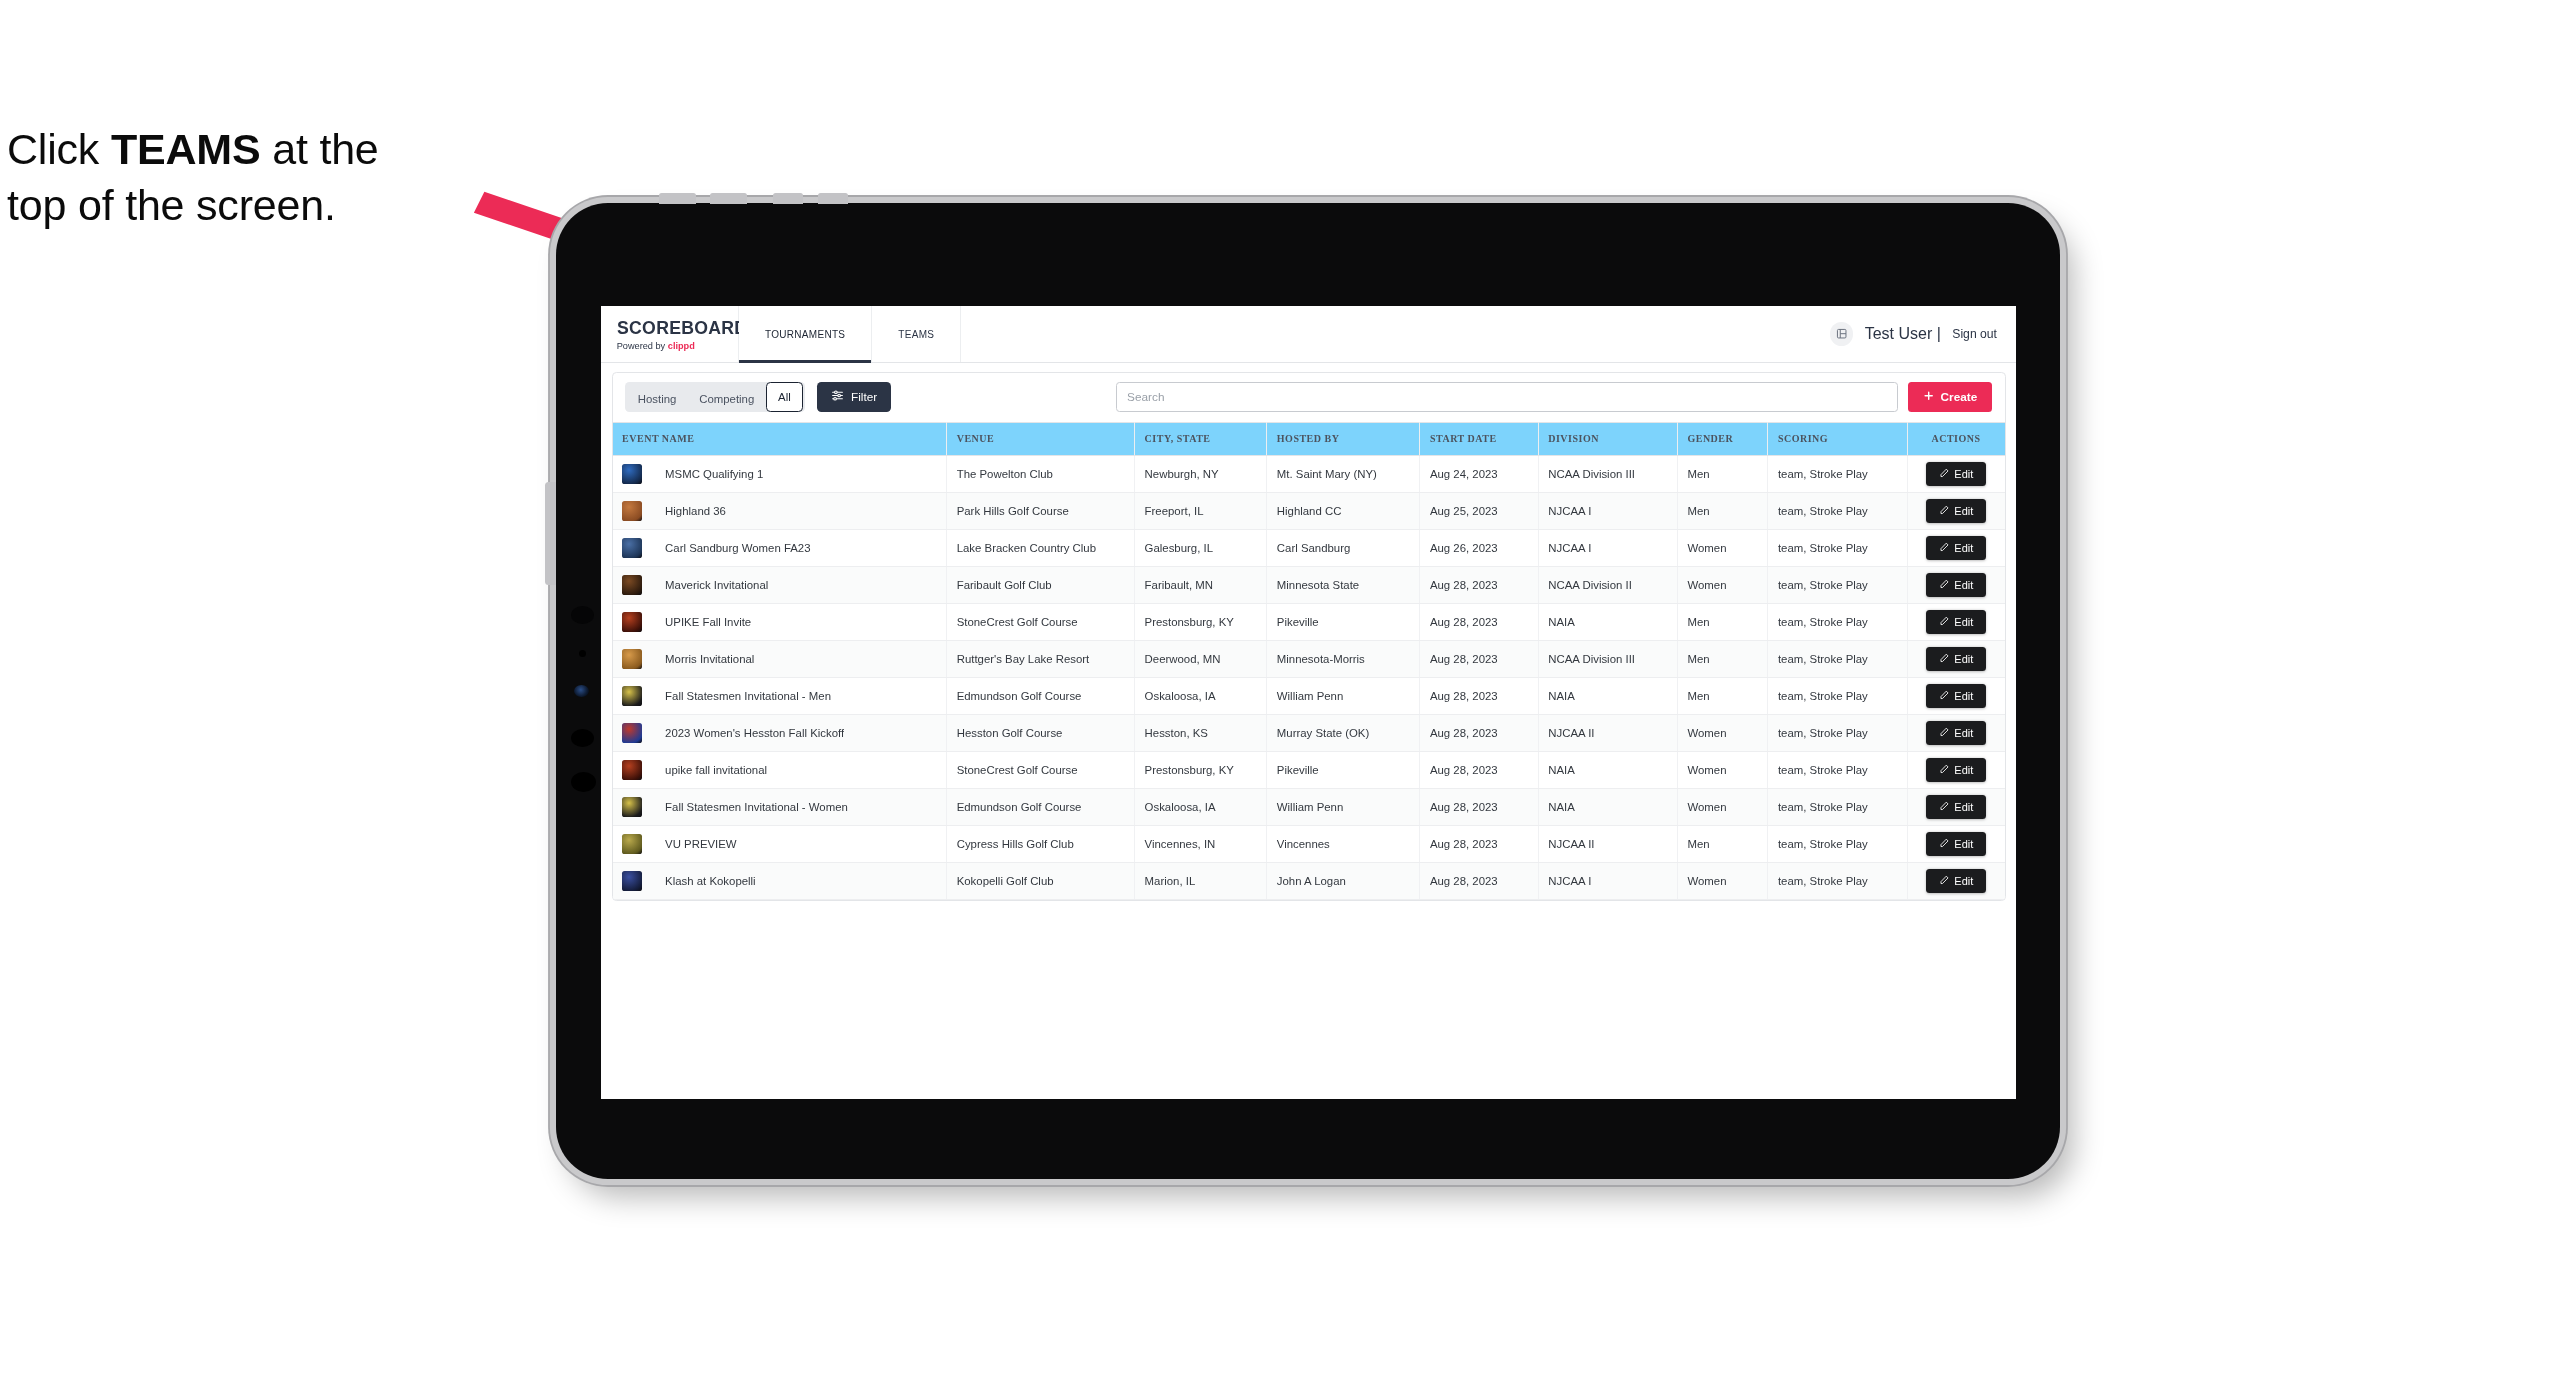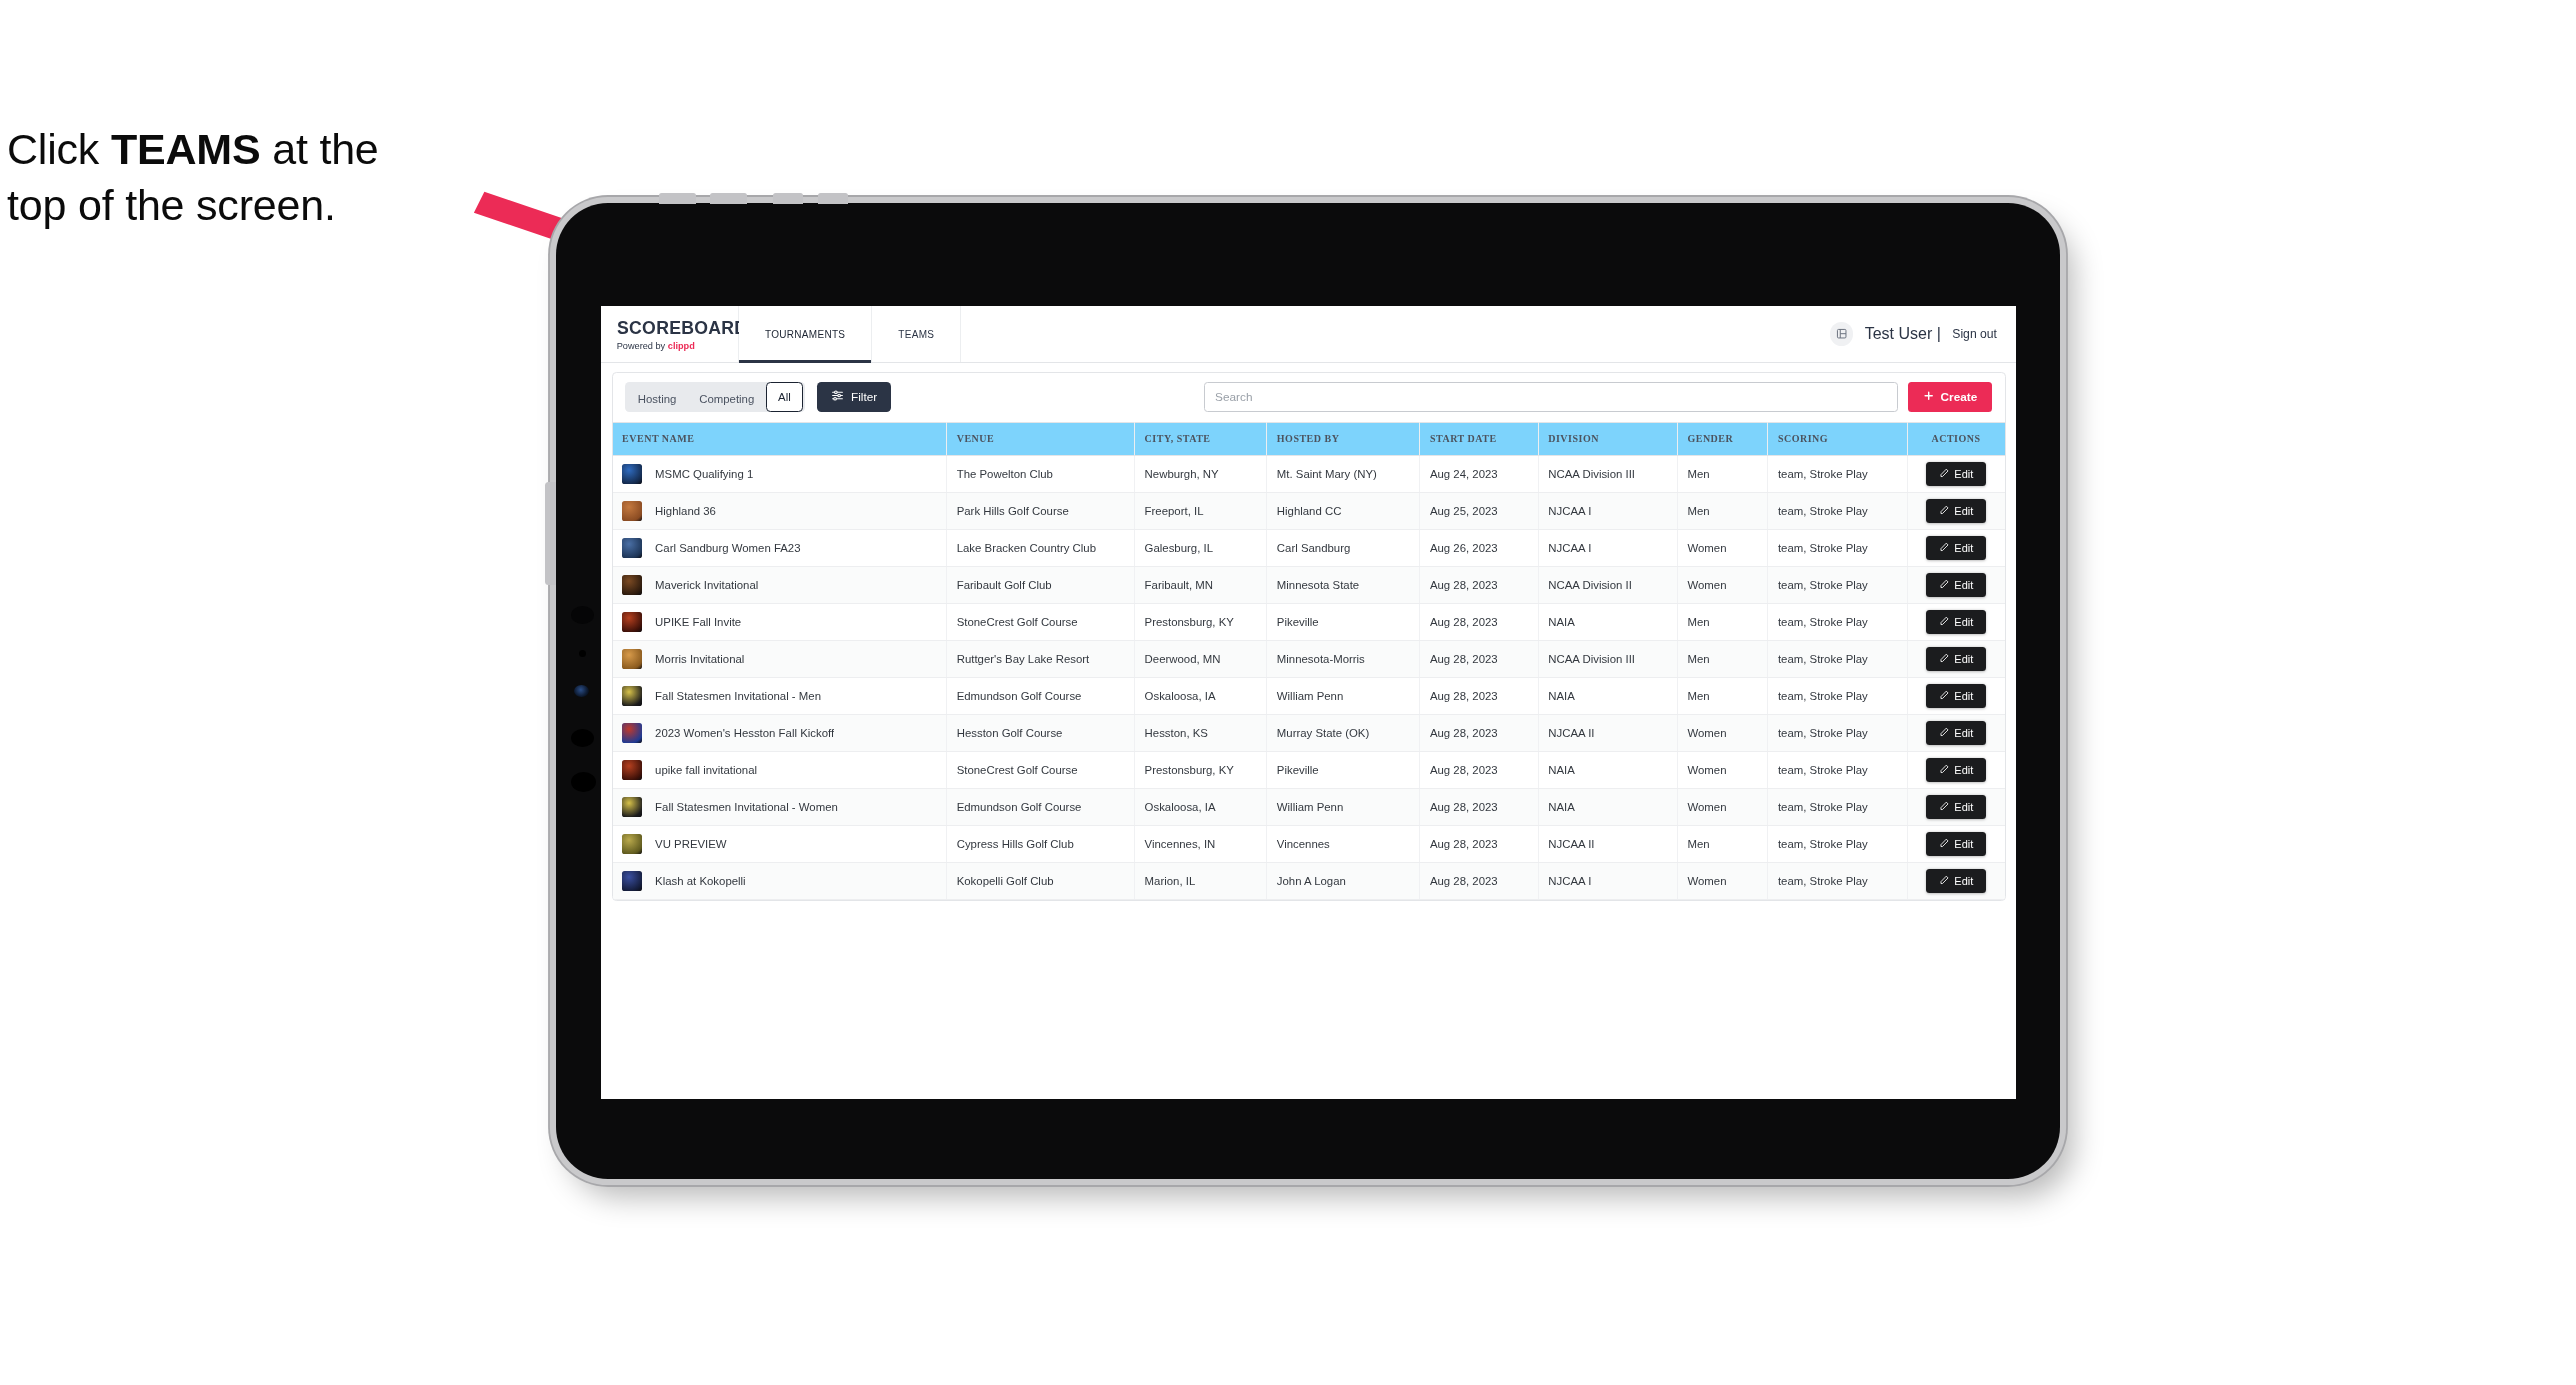--- a/index.html
+++ b/index.html
@@ -237,7 +237,7 @@
   }
   #search-wrap { margin-left: auto; display: flex; align-items: center; gap: 10.5px; }
   #search-input {
-    width: 694px;
+    width: 782px;
     height: 30px;
     border: 0.9px solid #c8cbd0;
     border-radius: 3.5px;

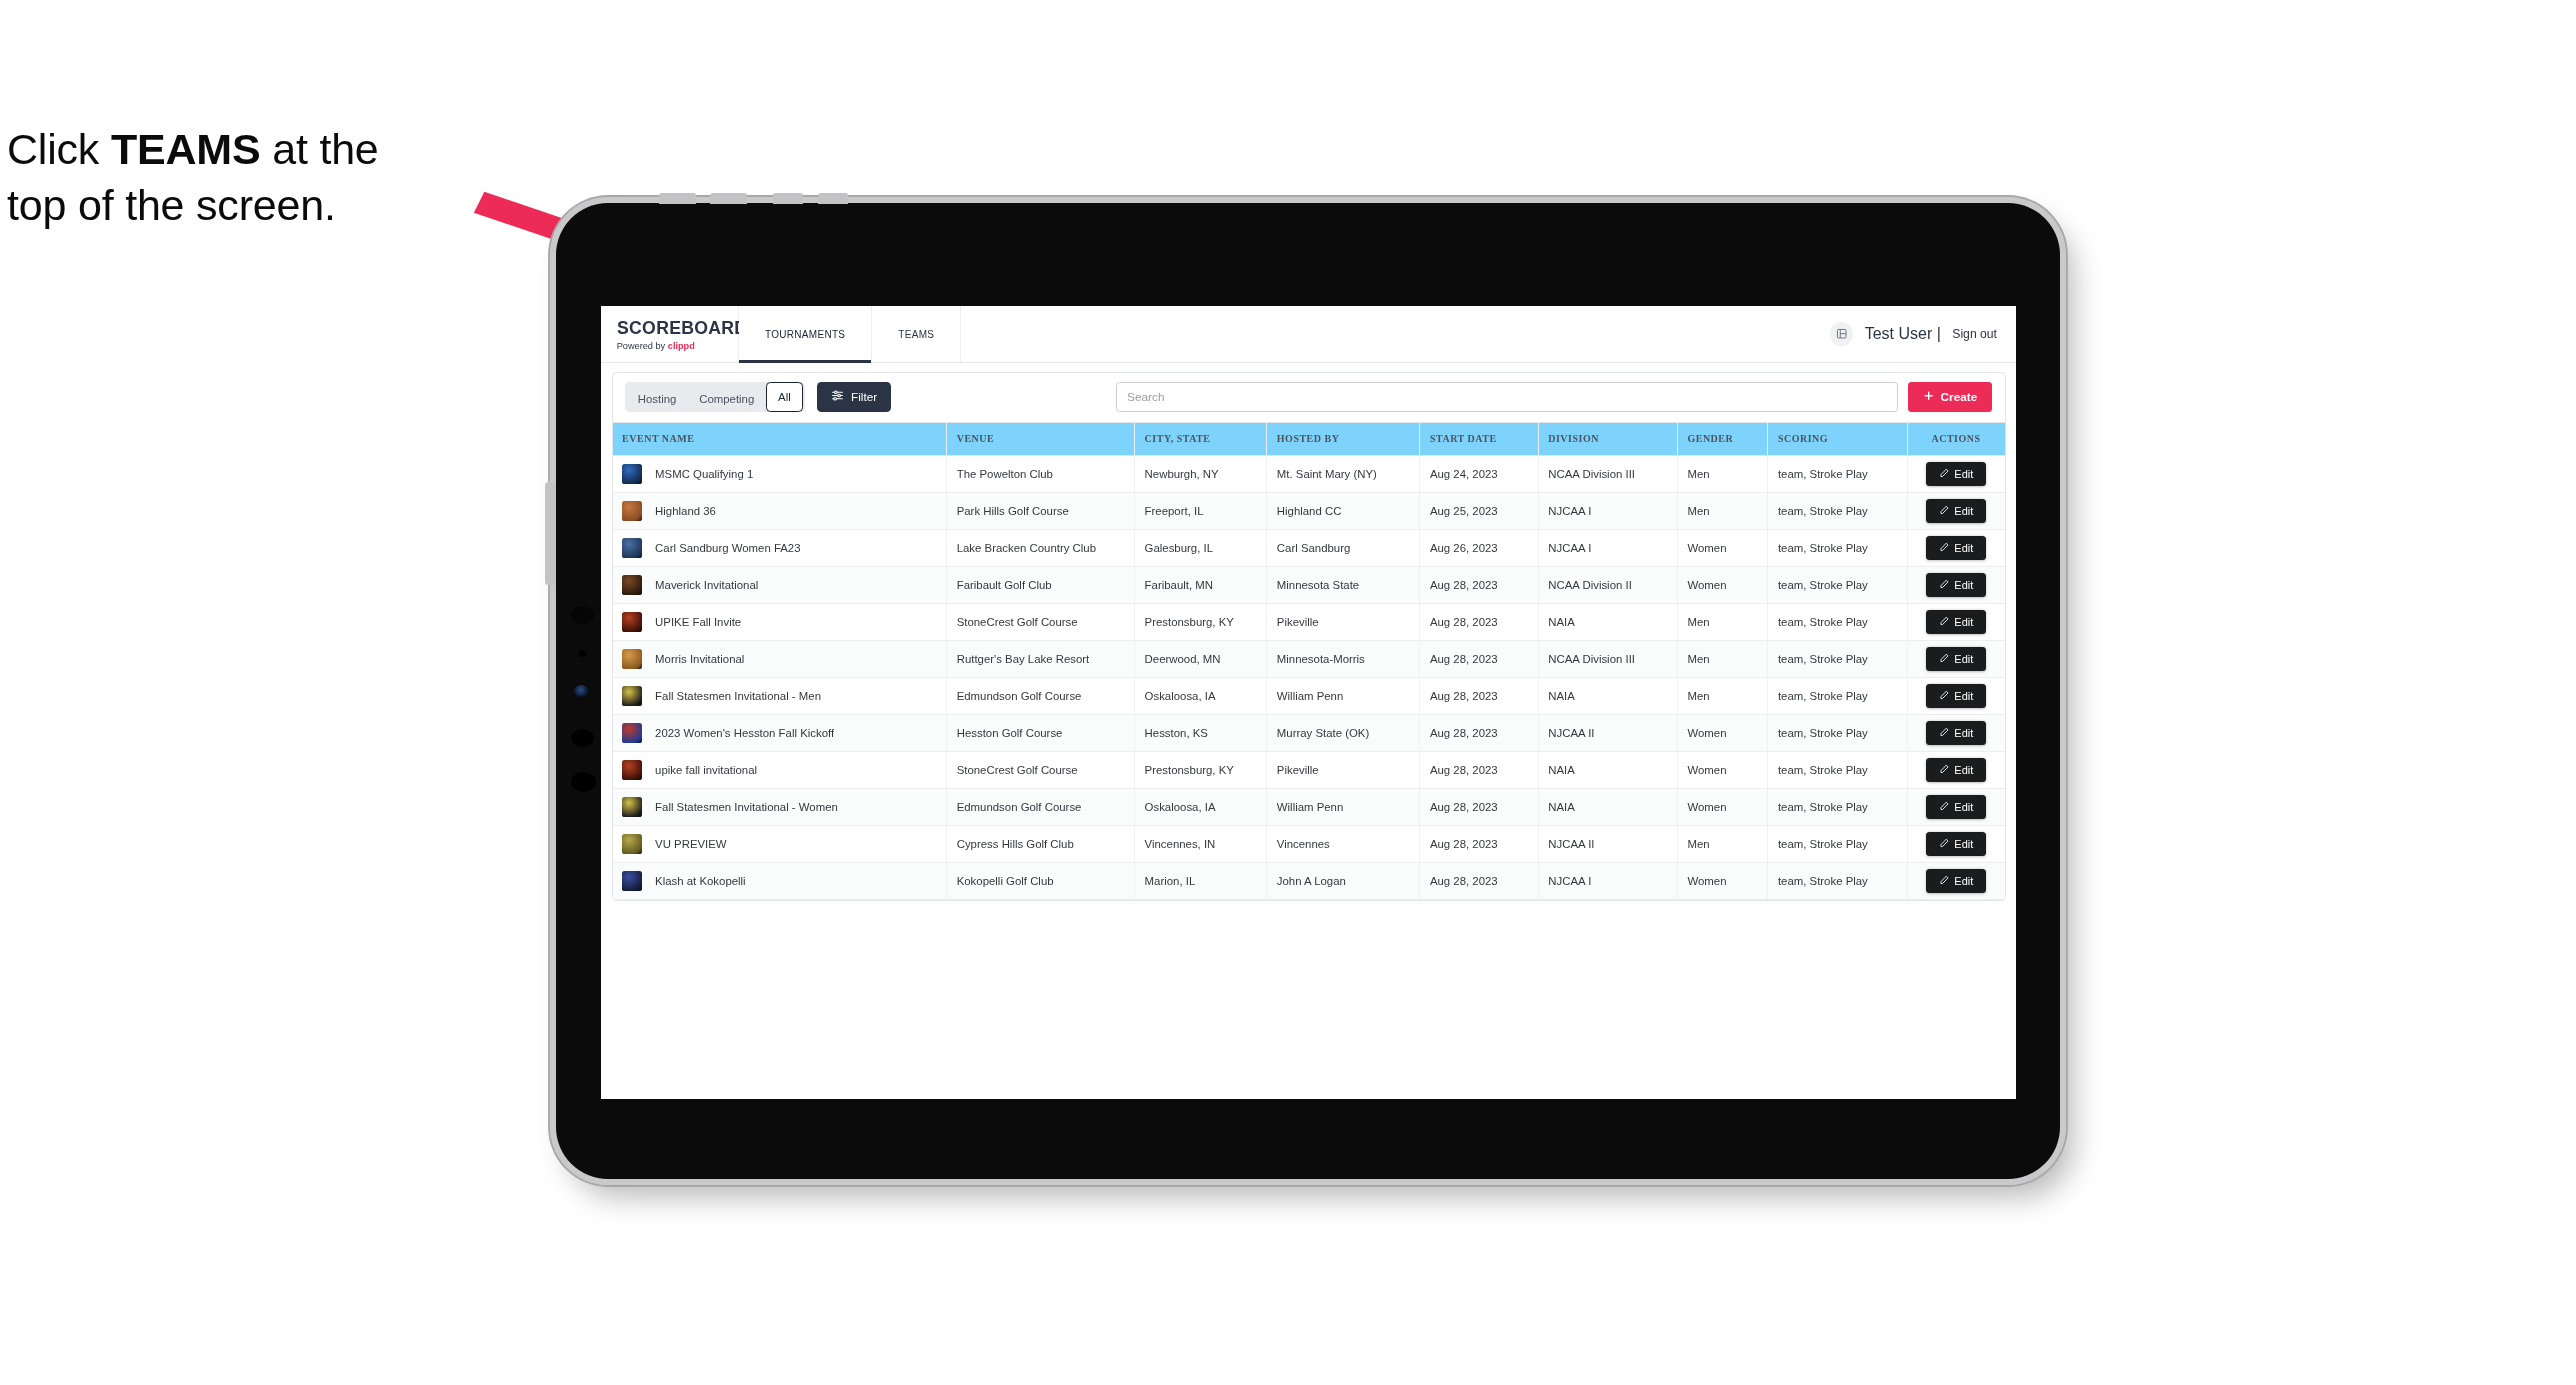--- a/index.html
+++ b/index.html
@@ -296,7 +296,7 @@
   tbody td:last-child { border-right: none; text-align: center; }
   tbody tr:nth-child(even) { background: #fafbfb; }
 
-  .evt-cell { display: flex; align-items: center; gap: 13px; }
+  .evt-cell { display: flex; align-items: center; gap: 23px; }
   .evt-logo {
     width: 20px; height: 20px;
     flex: 0 0 20px;

